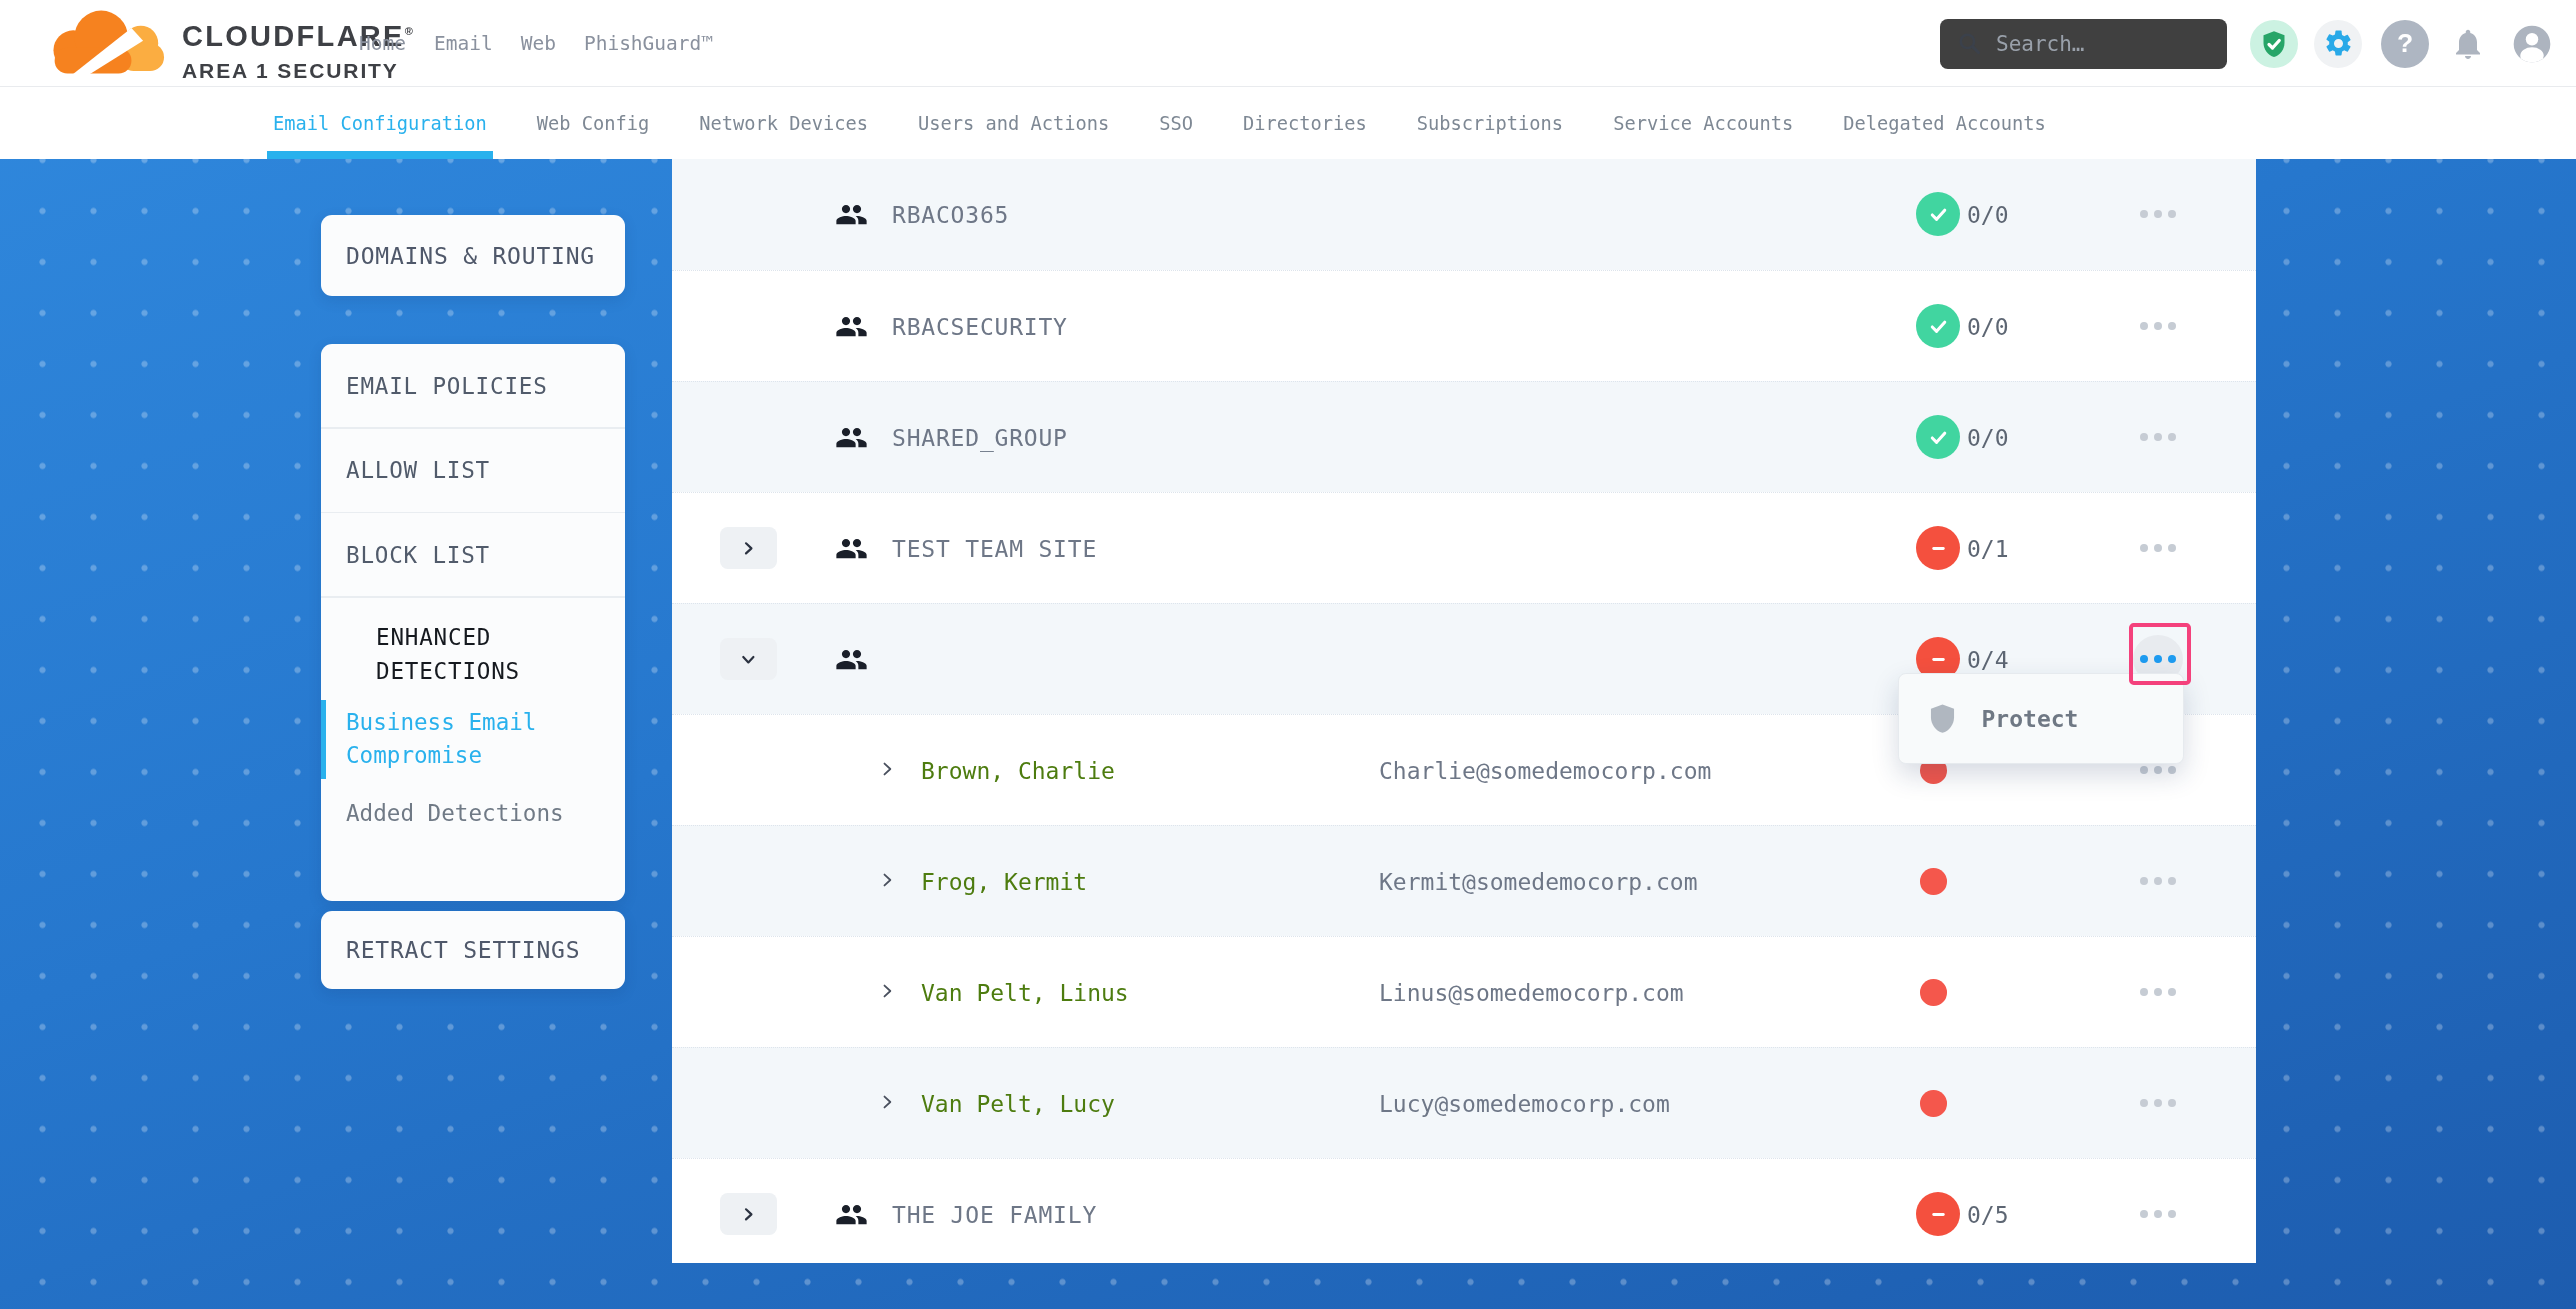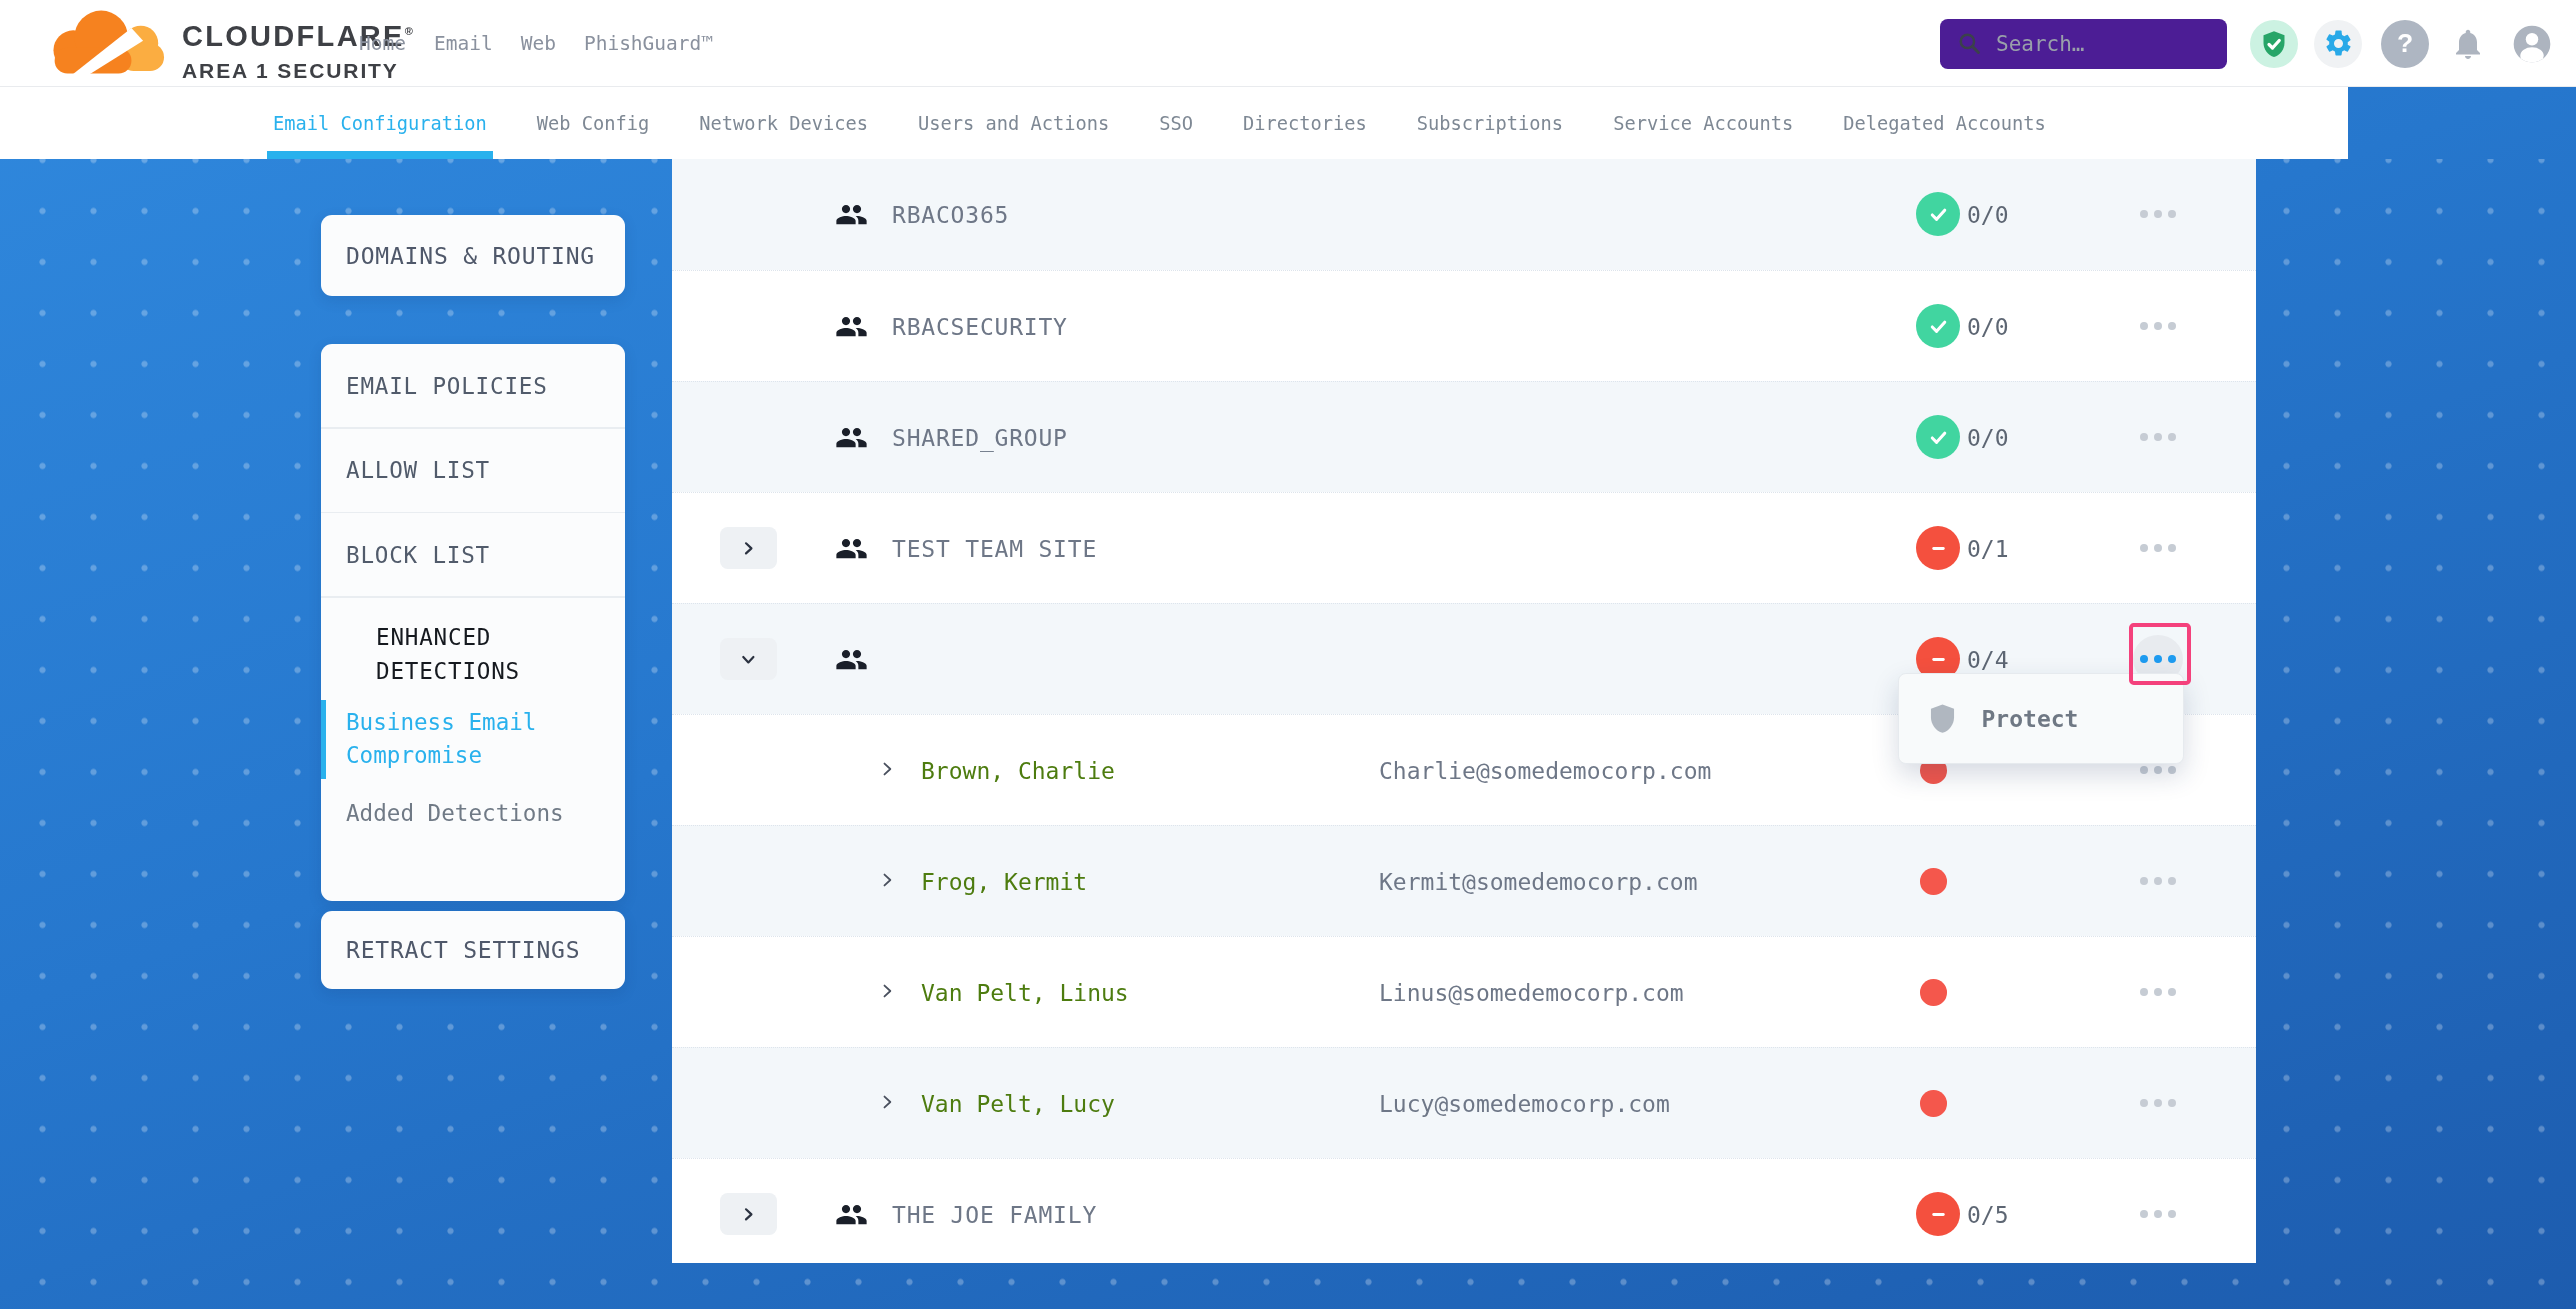--- a/index.html
+++ b/index.html
@@ -19,7 +19,7 @@
   .brand-sub { font-size:21px; font-weight:bold; letter-spacing:1.9px; margin-top:6.2px; }
   .top-nav { position:absolute; left:359px; top:0; height:87px; display:flex; align-items:center; gap:28px; }
   .top-nav .nav-item { font-size:19.5px; color:#8a919e; cursor:pointer; white-space:nowrap; }
-  .search-box { position:absolute; left:1940px; top:18.7px; width:287px; height:50px; background:#4c1d95;
+  .search-box { position:absolute; left:1940px; top:18.7px; width:287px; height:50px; background:#404040;
                 border-radius:7.8px; display:flex; align-items:center; padding-left:17px; }
   .search-box .ph { font-size:21px; color:#99a0aa; margin-left:14px; }
   .hdr-icons span.icn { position:absolute; top:19.5px; width:48px; height:48px; border-radius:50%;

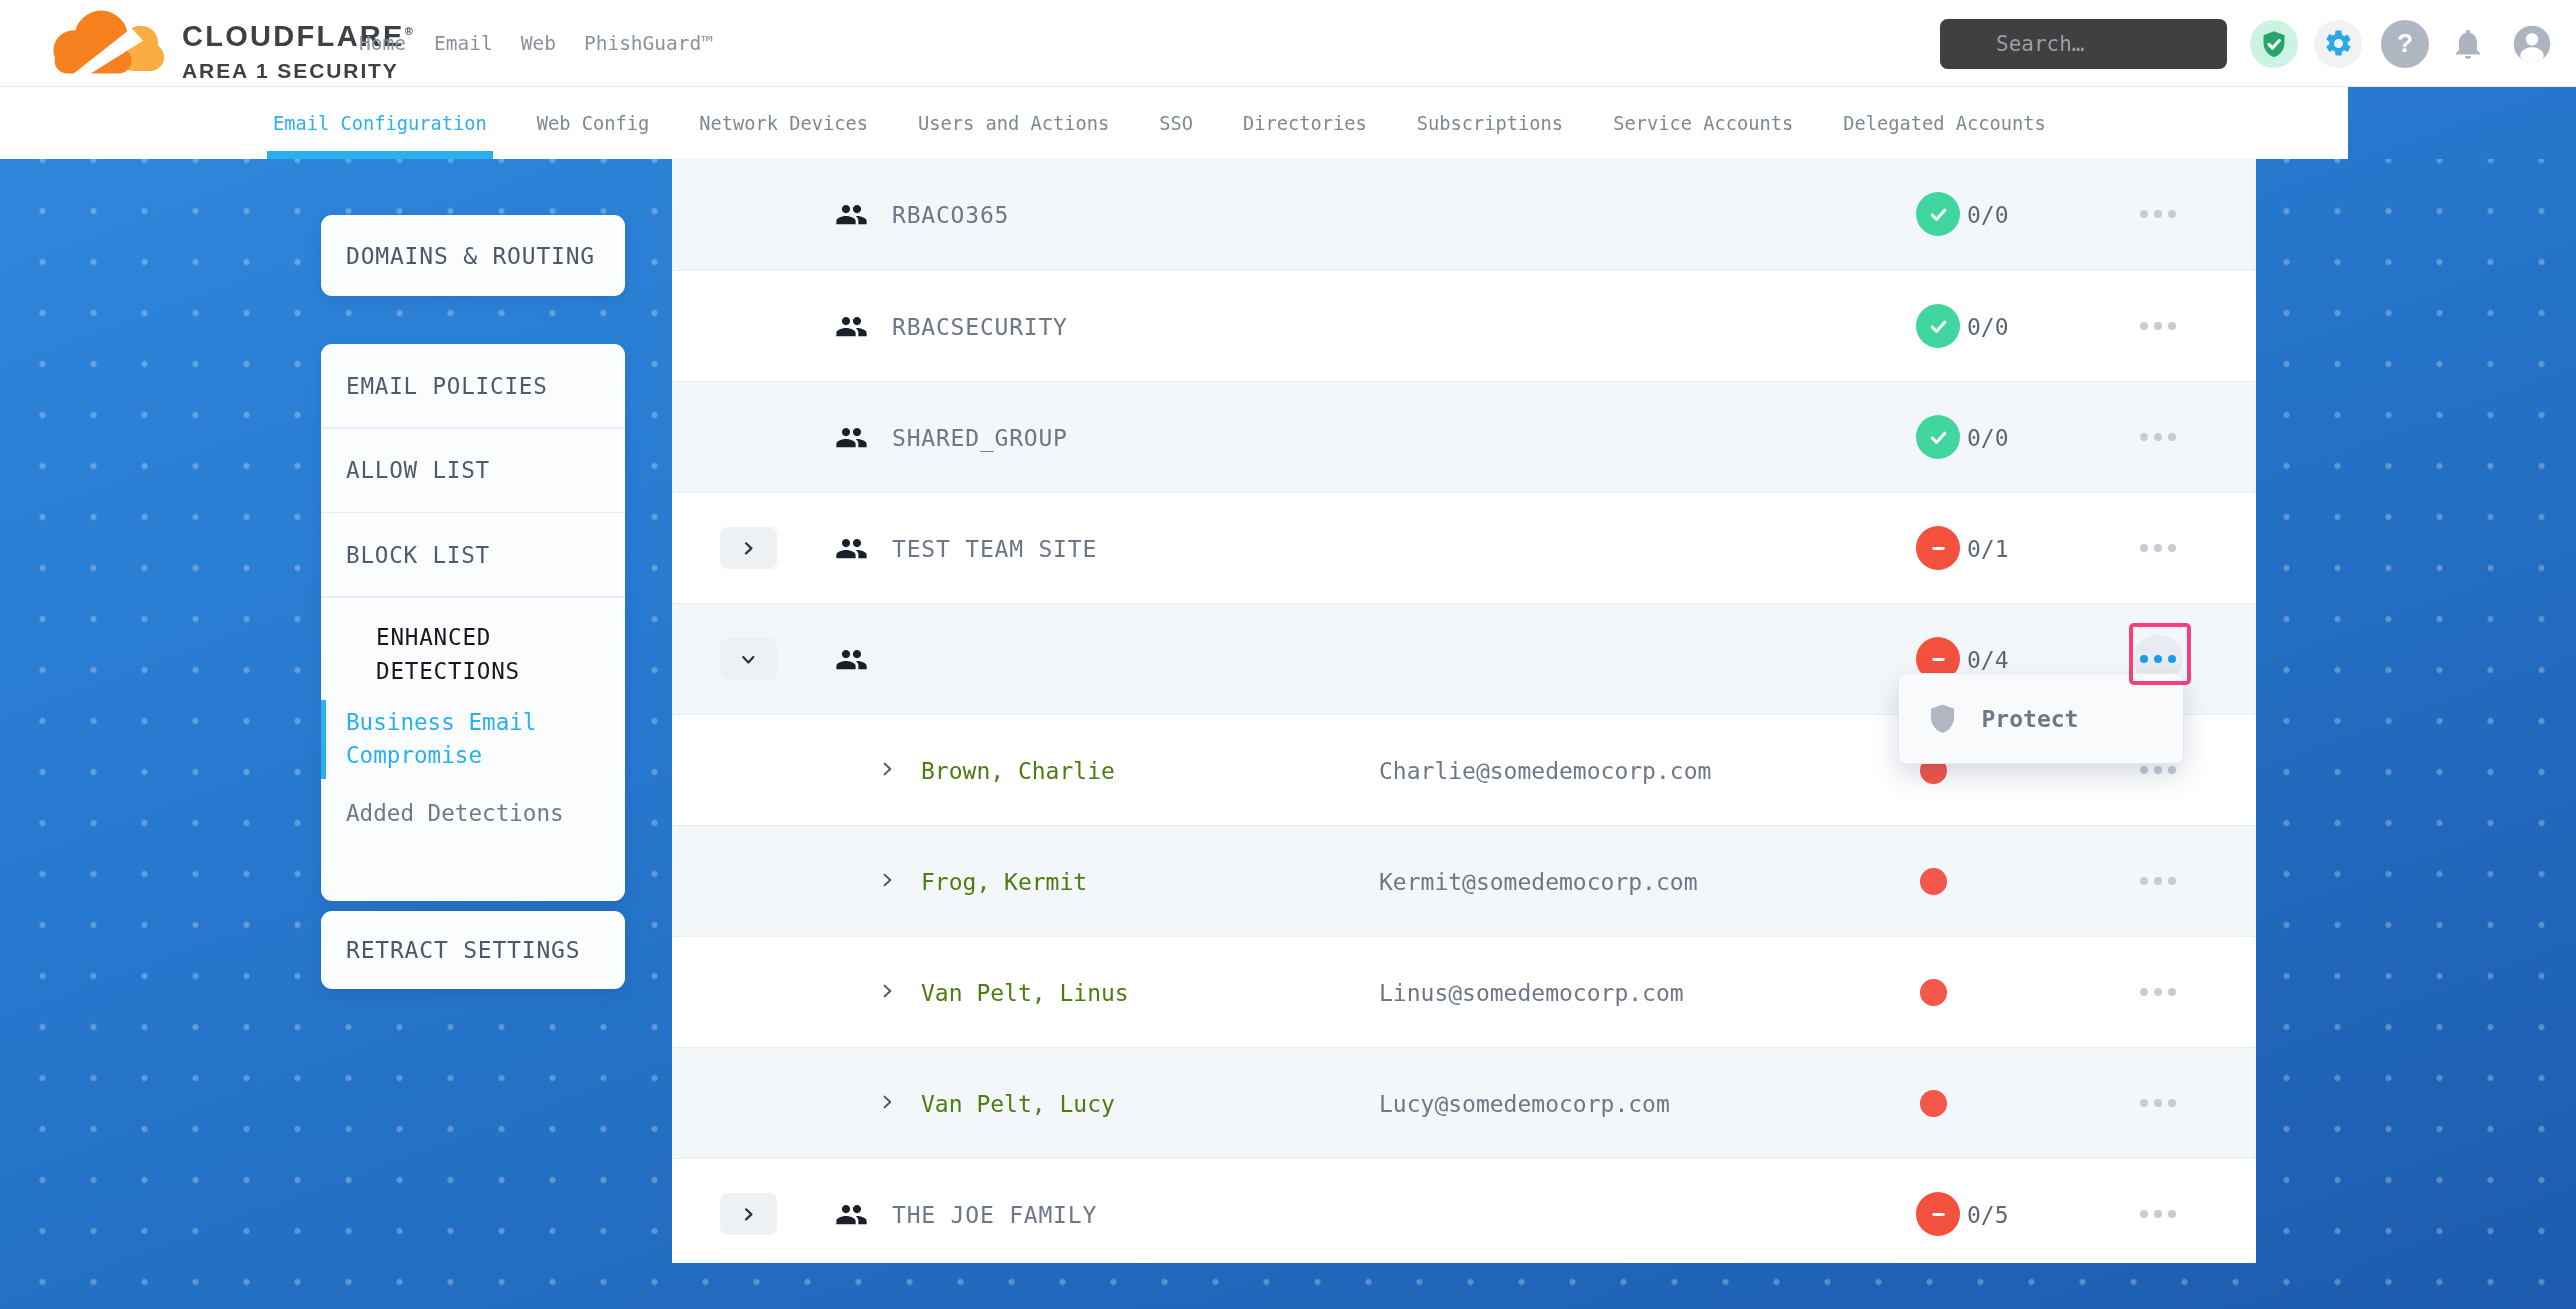--- a/index.html
+++ b/index.html
@@ -32,7 +32,7 @@
   .icn-user   { left:2508px; }
 
   
-  .tabbar { position:absolute; top:87px; left:0; width:2348px; height:72px; background:#ffffff;
+  .tabbar { position:absolute; top:87px; left:0; width:2576px; height:72px; background:#ffffff;
             display:flex; align-items:stretch; padding-left:273px; gap:50px; z-index:9; }
   .tab { position:relative; display:flex; align-items:center; font-size:18.7px; color:#7e8894;
          cursor:pointer; white-space:nowrap; }

